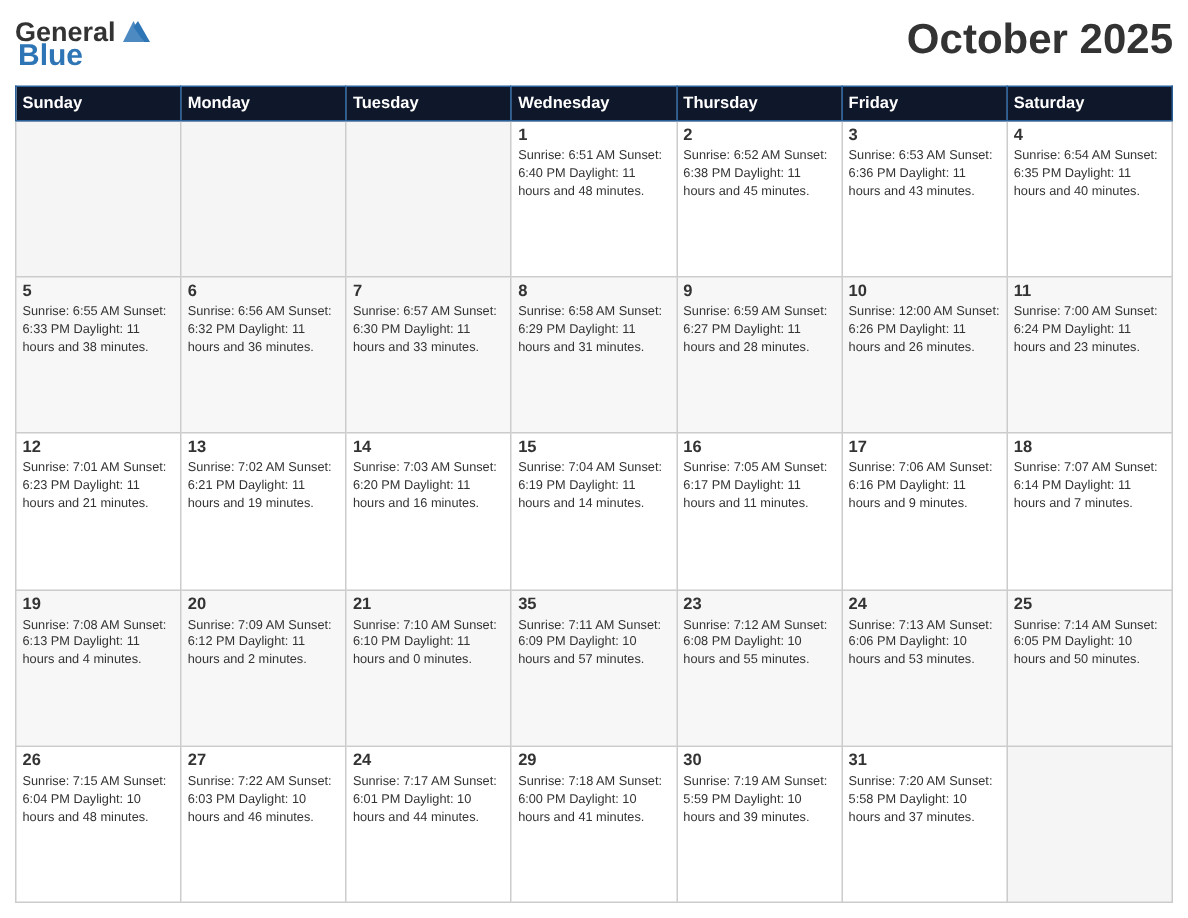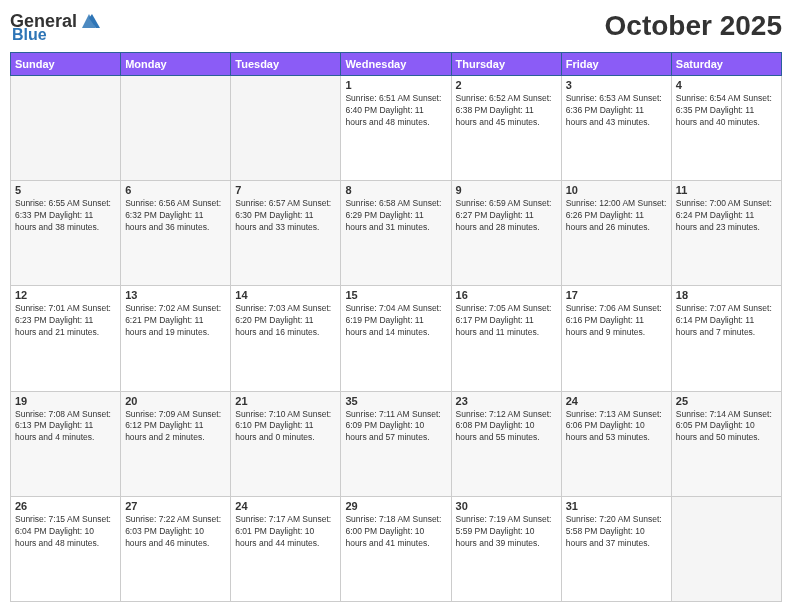--- a/index.html
+++ b/index.html
@@ -103,7 +103,7 @@
             <polygon points="11,8 18,18 22,18 14,4" fill="#2e75b6"></polygon>
           </svg>
         </div>
-        <span style="font-size:16px;font-weight:bold;color:#2e75b6;margin-top:-6px;margin-left:2px;">Blue</span>
+        <span style="font-size:20px;font-weight:bold;color:#2e75b6;margin-top:-6px;margin-left:2px;">Blue</span>
       </div>
     </div>
     <div class="title-block">

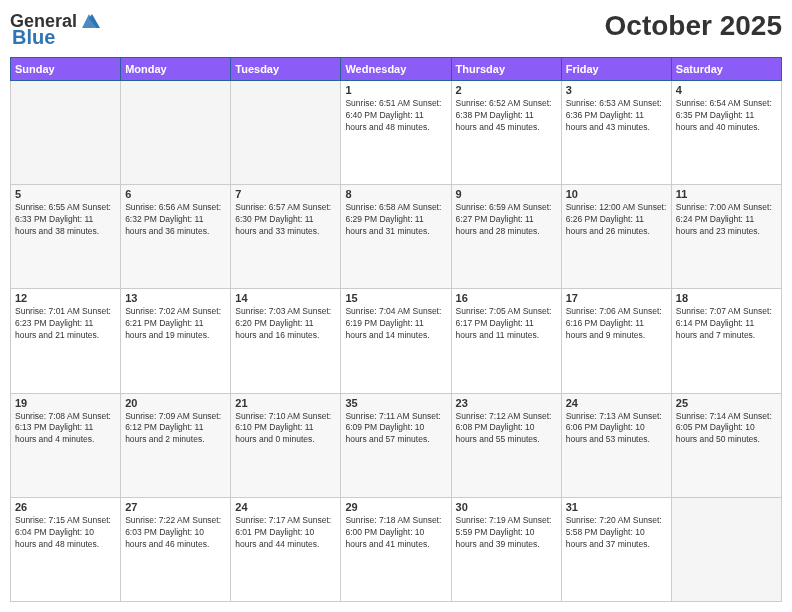--- a/index.html
+++ b/index.html
@@ -47,7 +47,7 @@
       table-layout: fixed;
     }
     .calendar th {
-      background-color: #8b5cf6;
+      background-color: #0f172a;
       color: #fff;
       font-size: 11px;
       font-weight: bold;

